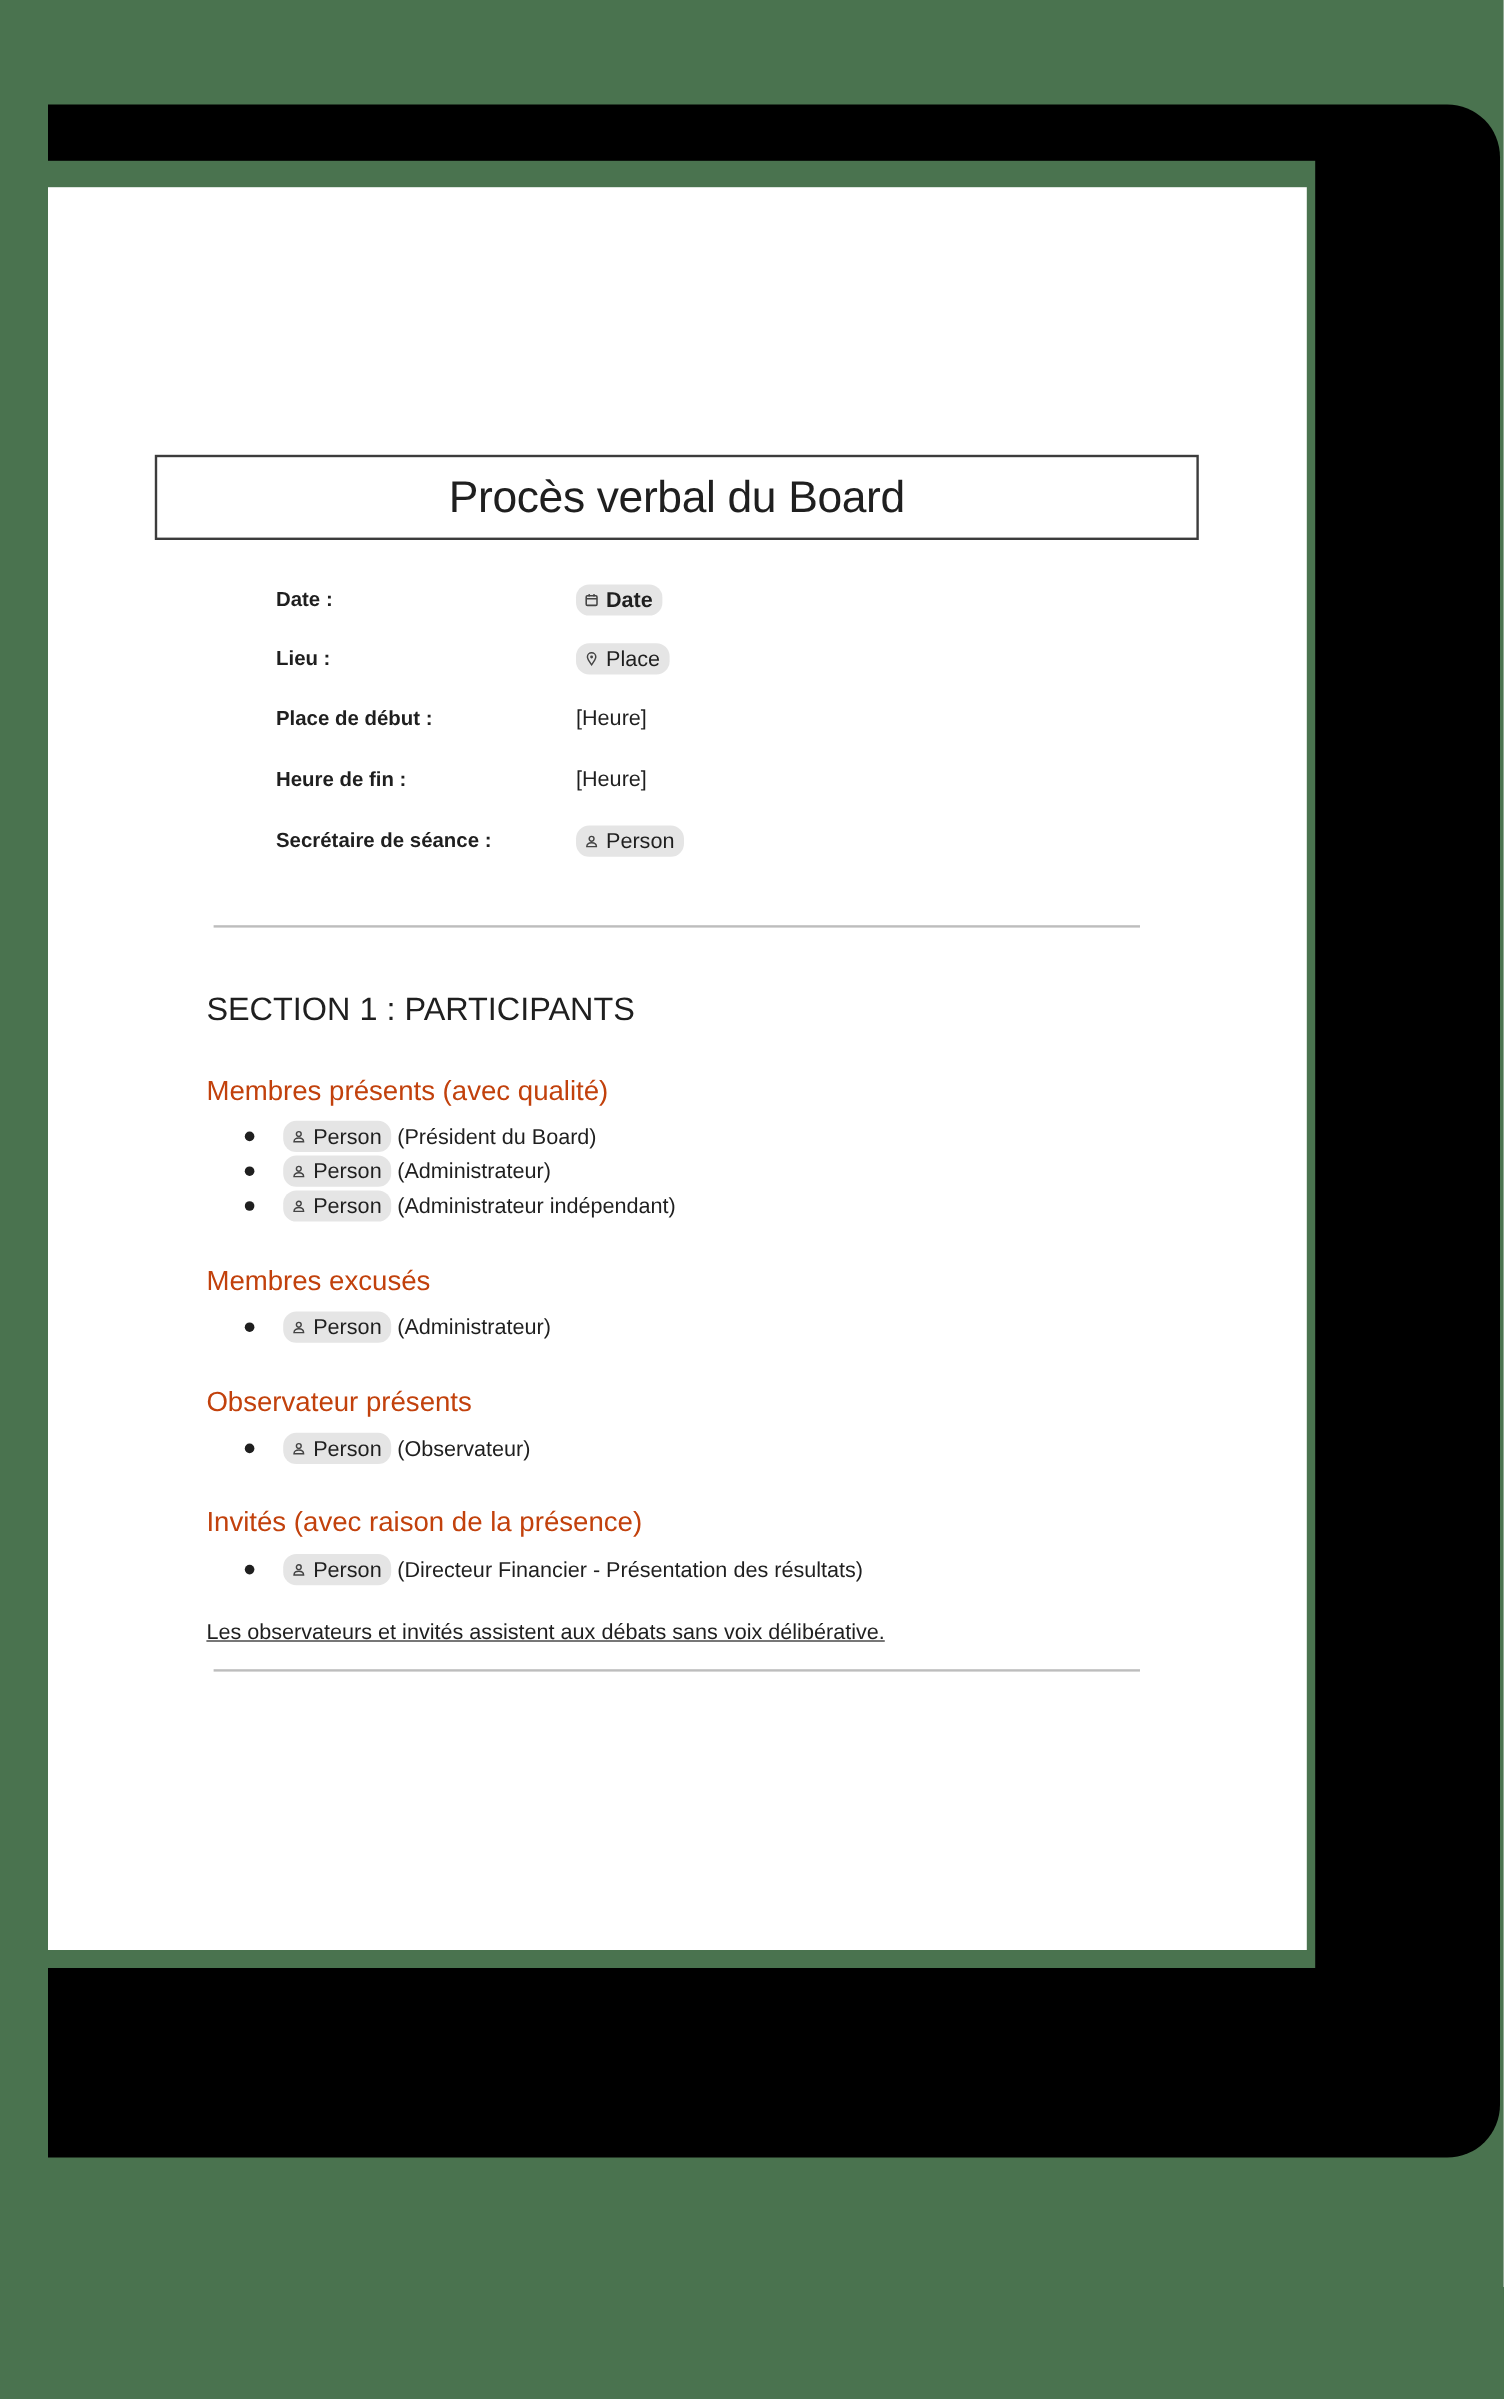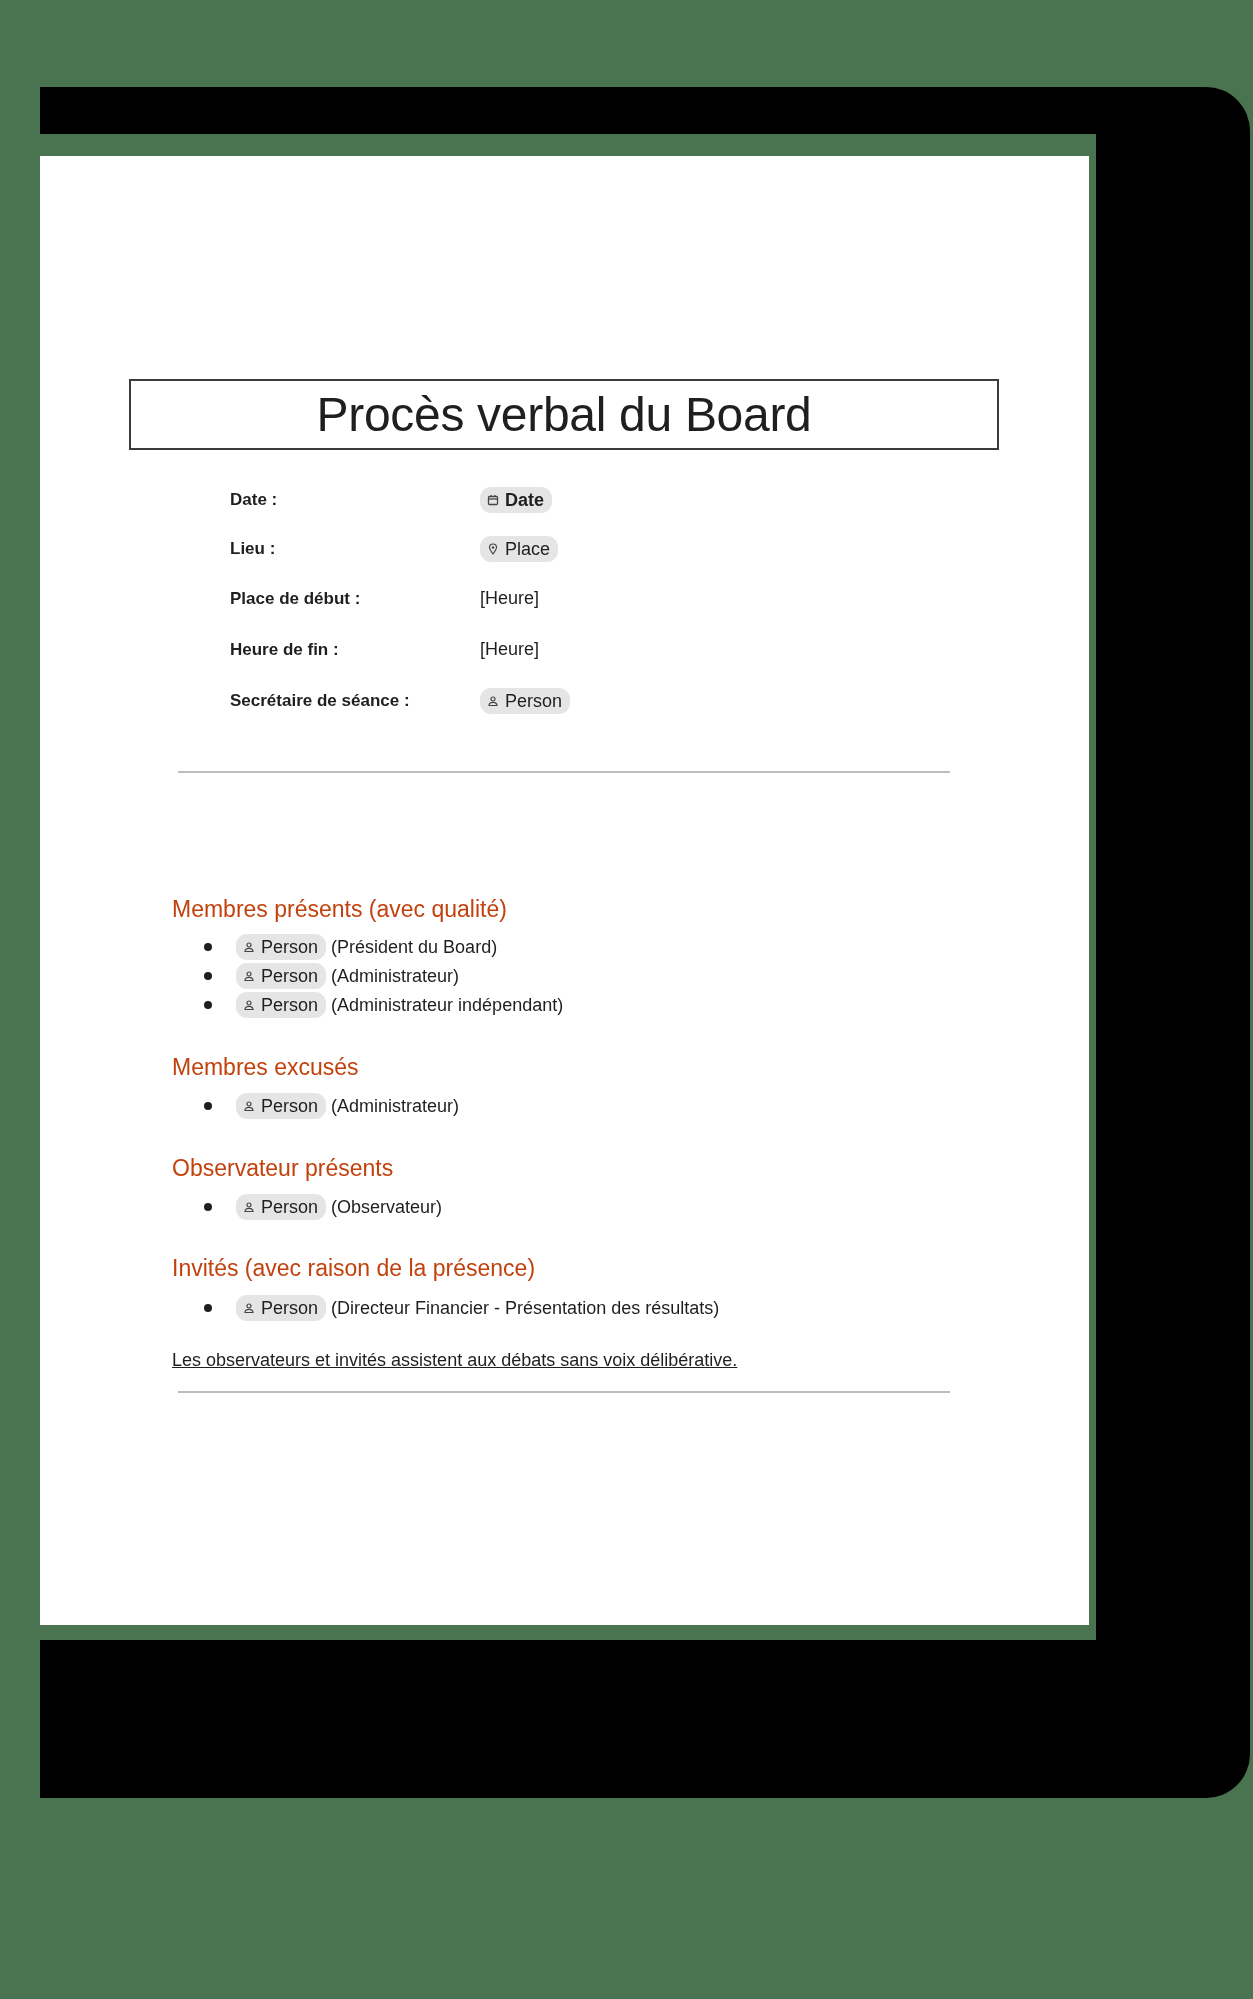--- a/index.html
+++ b/index.html
@@ -27,7 +27,7 @@
     border: 2px solid #3c3c3c; box-sizing: content-box;
     display: flex; align-items: center; justify-content: center;
   }
-  .title { font-size: 48px; color: #1f1f1f; letter-spacing: -0.3px; text-align: right; }
+  .title { font-size: 37px; color: #1f1f1f; letter-spacing: -0.3px; text-align: right; }
   .info-label { font-size: 17px; font-weight: bold; color: #1f1f1f; left: 190px; }
   .info-value { left: 440px; font-size: 18px; color: #1f1f1f; }
   .chip {

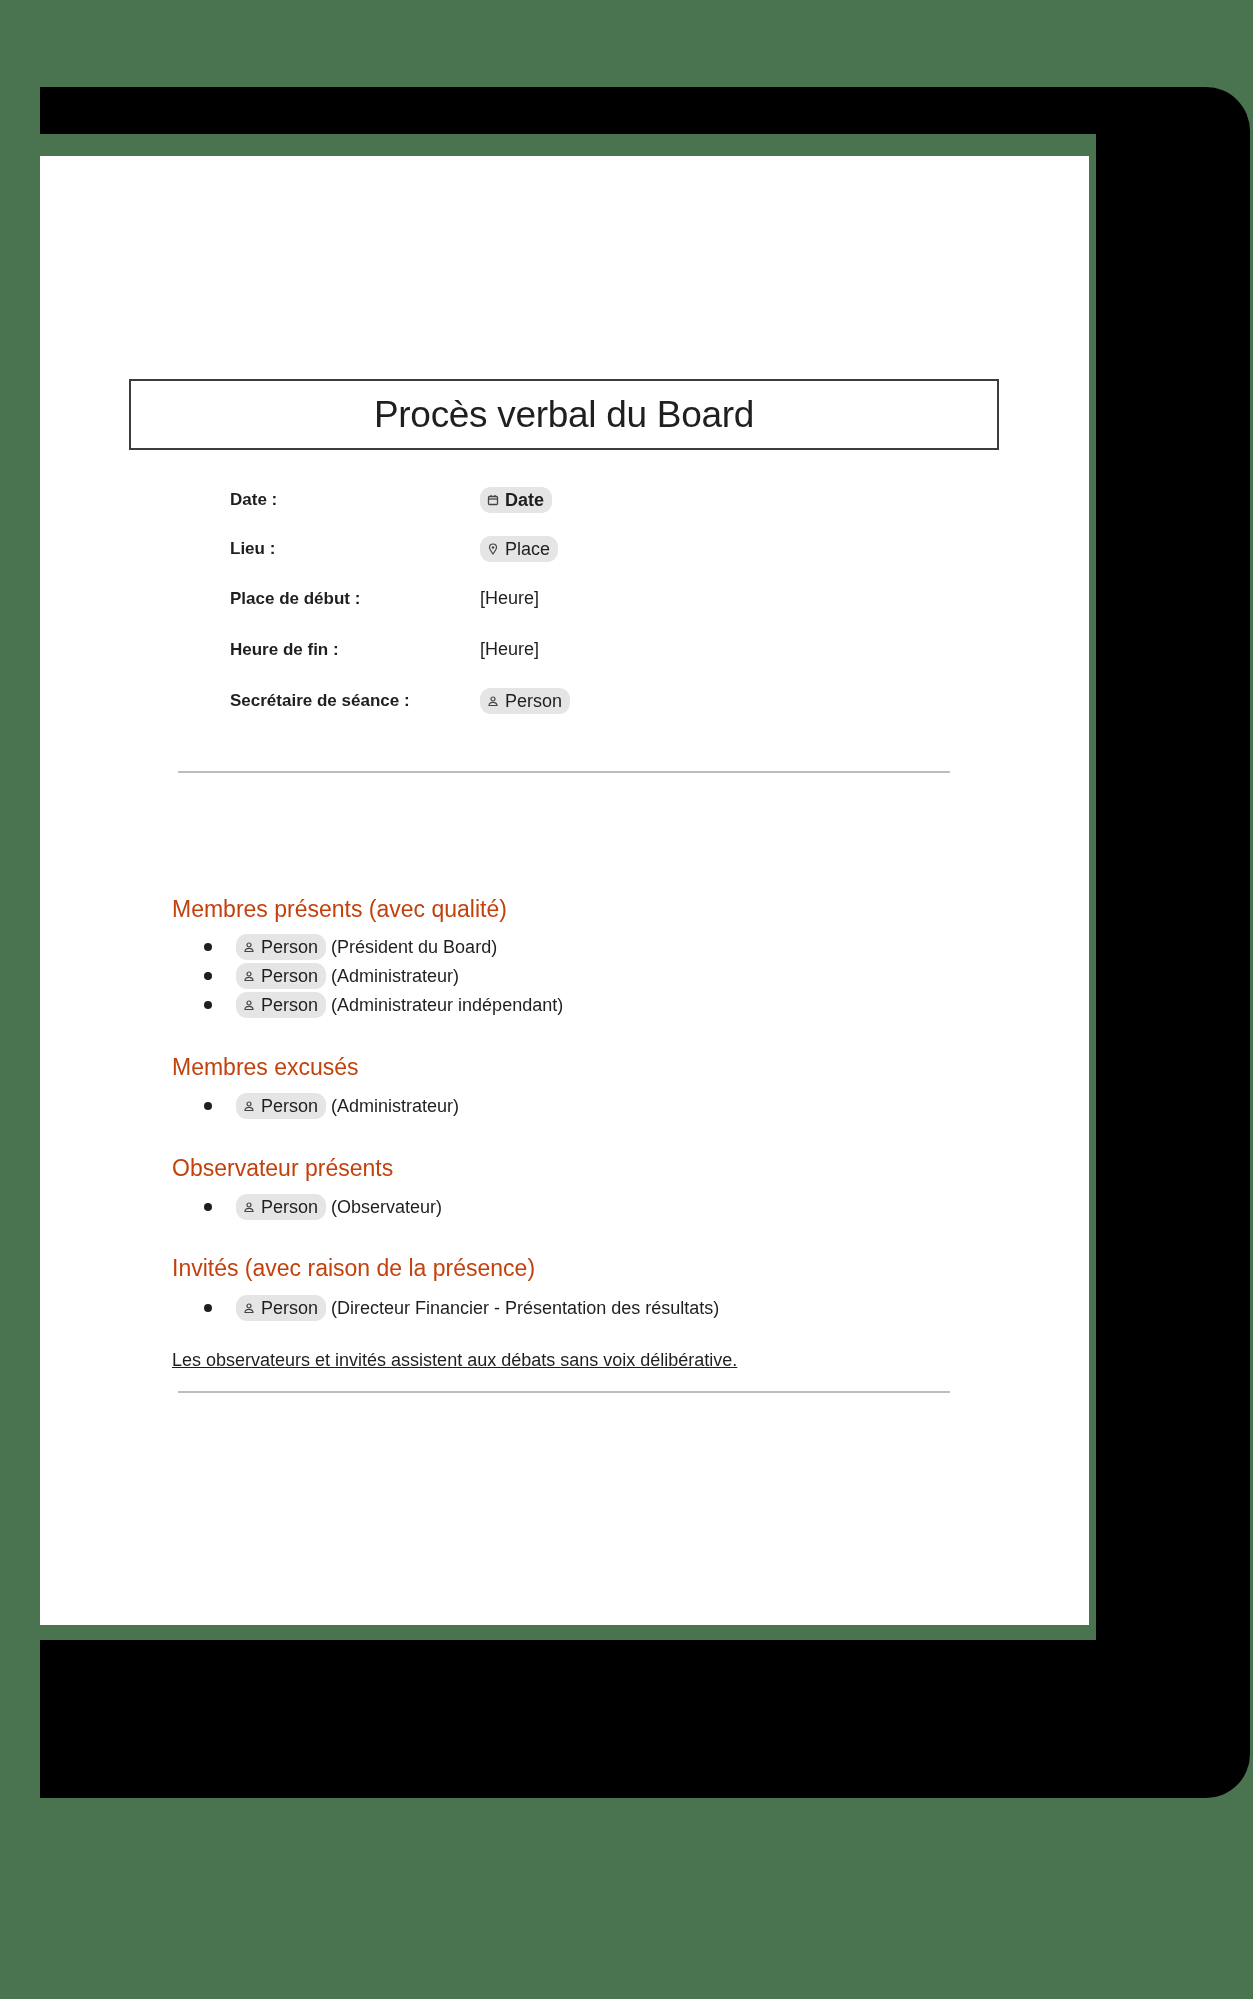--- a/index.html
+++ b/index.html
@@ -100,6 +100,7 @@
 
   <div class="hr" style="top:615px;"></div>
 
+  <div class="abs section-h" style="top:670px;">SECTION 1 : PARTICIPANTS</div>
 
   <div class="abs sub-h" style="top:740px;">Membres présents (avec qualité)</div>
   <div class="abs li" style="top:778px;">

